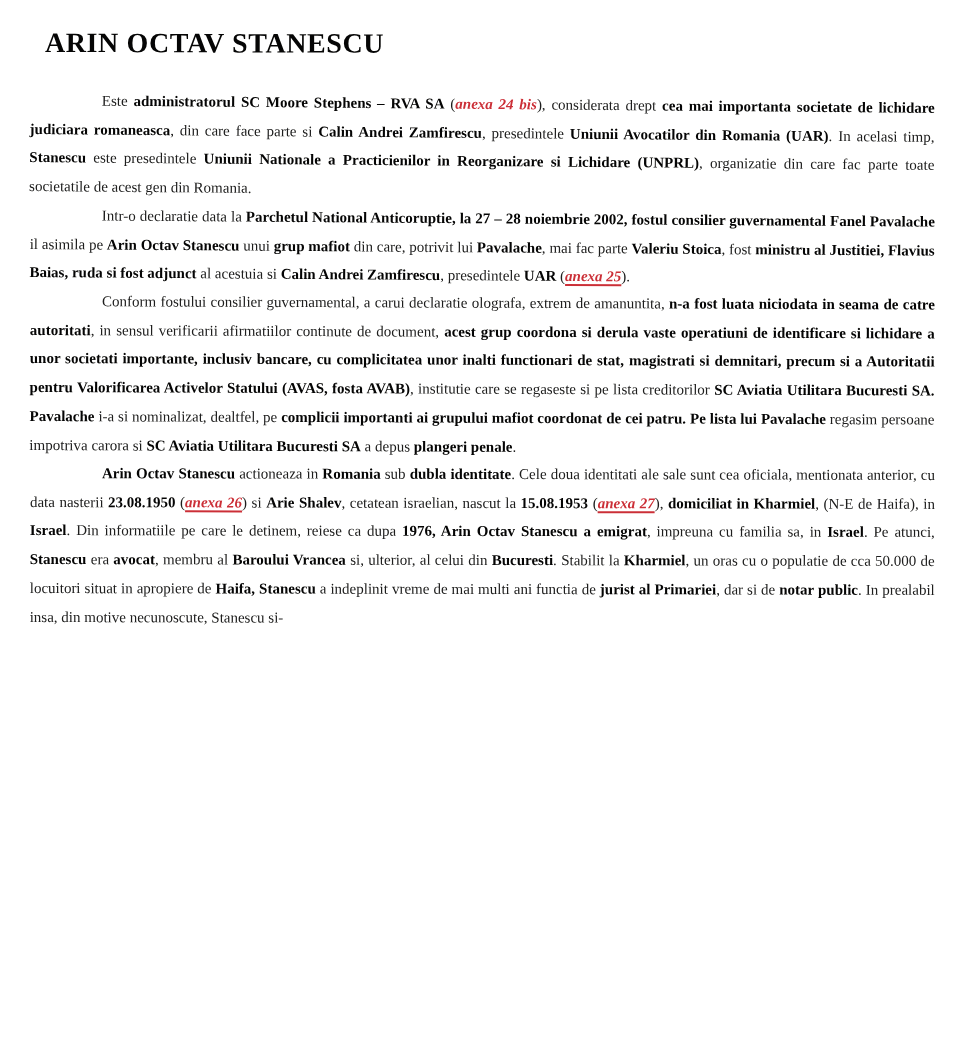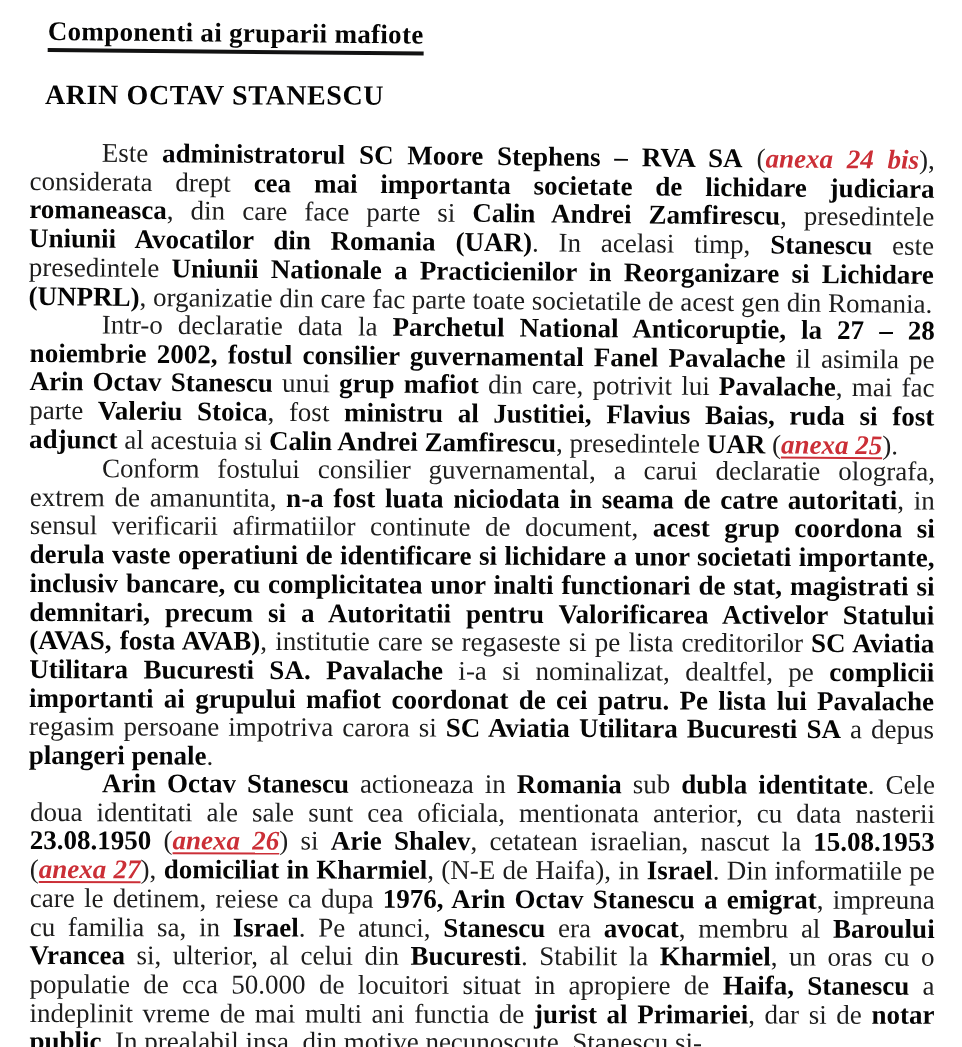--- a/index.html
+++ b/index.html
@@ -76,9 +76,6 @@
 <body>
 
 <div class="page">
-  <div>
-    <h1 class="doc-title">Componenti ai gruparii mafiote</h1>
-  </div>
   <h2 class="doc-heading">ARIN OCTAV STANESCU</h2>
   <div class="doc-body">
       <p class="para para-1"><span class="rg">Este </span><span class="bd">administratorul SC Moore Stephens – RVA SA</span><span class="rg"> (</span><span class="lk">anexa 24 bis</span><span class="rg">), considerata drept </span><span class="bd">cea mai importanta societate de lichidare judiciara romaneasca</span><span class="rg">, din care face parte si </span><span class="bd">Calin Andrei Zamfirescu</span><span class="rg">, presedintele </span><span class="bd">Uniunii Avocatilor din Romania (UAR)</span><span class="rg">. In acelasi timp, </span><span class="bd">Stanescu</span><span class="rg"> este presedintele </span><span class="bd">Uniunii Nationale a Practicienilor in Reorganizare si Lichidare (UNPRL)</span><span class="rg">, organizatie din care fac parte toate societatile de acest gen din Romania.</span></p>

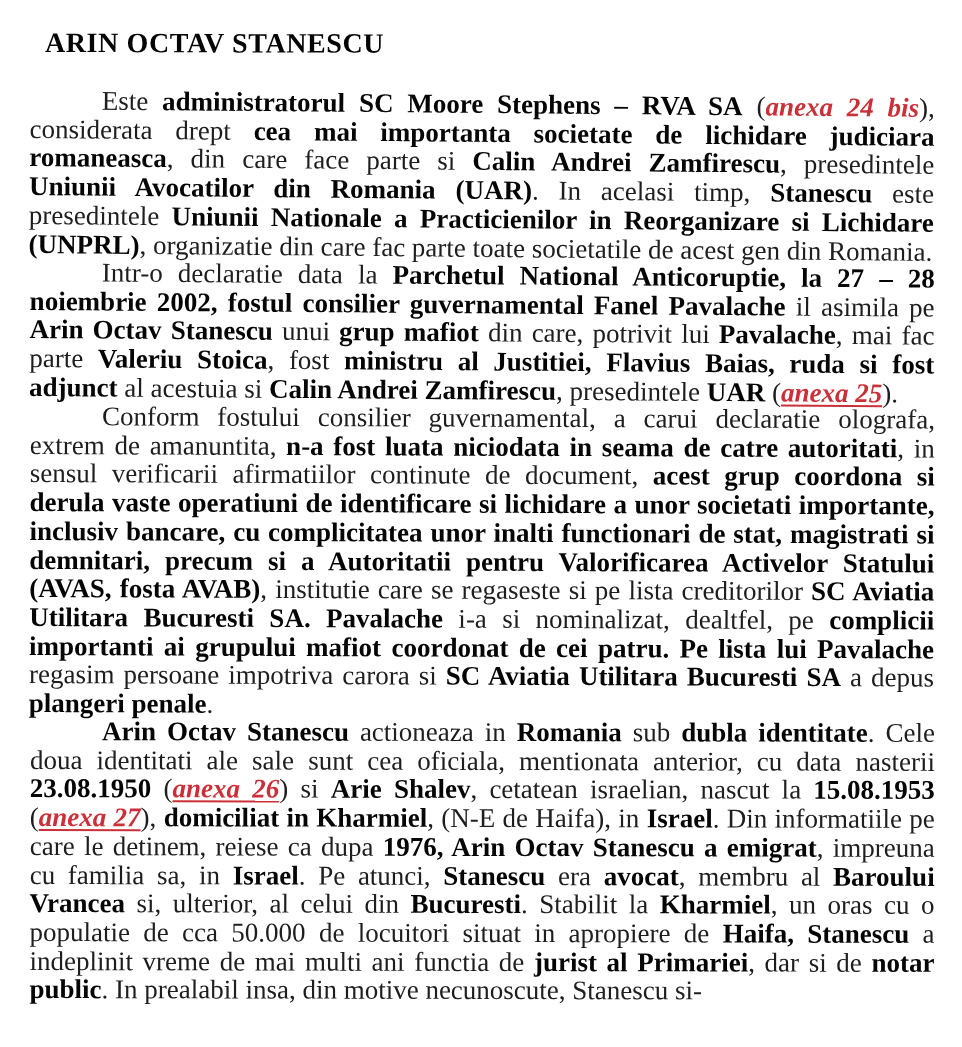--- a/index.html
+++ b/index.html
@@ -43,7 +43,7 @@
   .doc-body{
     margin:27px 27px 0 30px;
     width:905px;
-    font-size:27px;
+    font-size:15px;
     line-height:28.7px;
     text-align:justify;
   }

